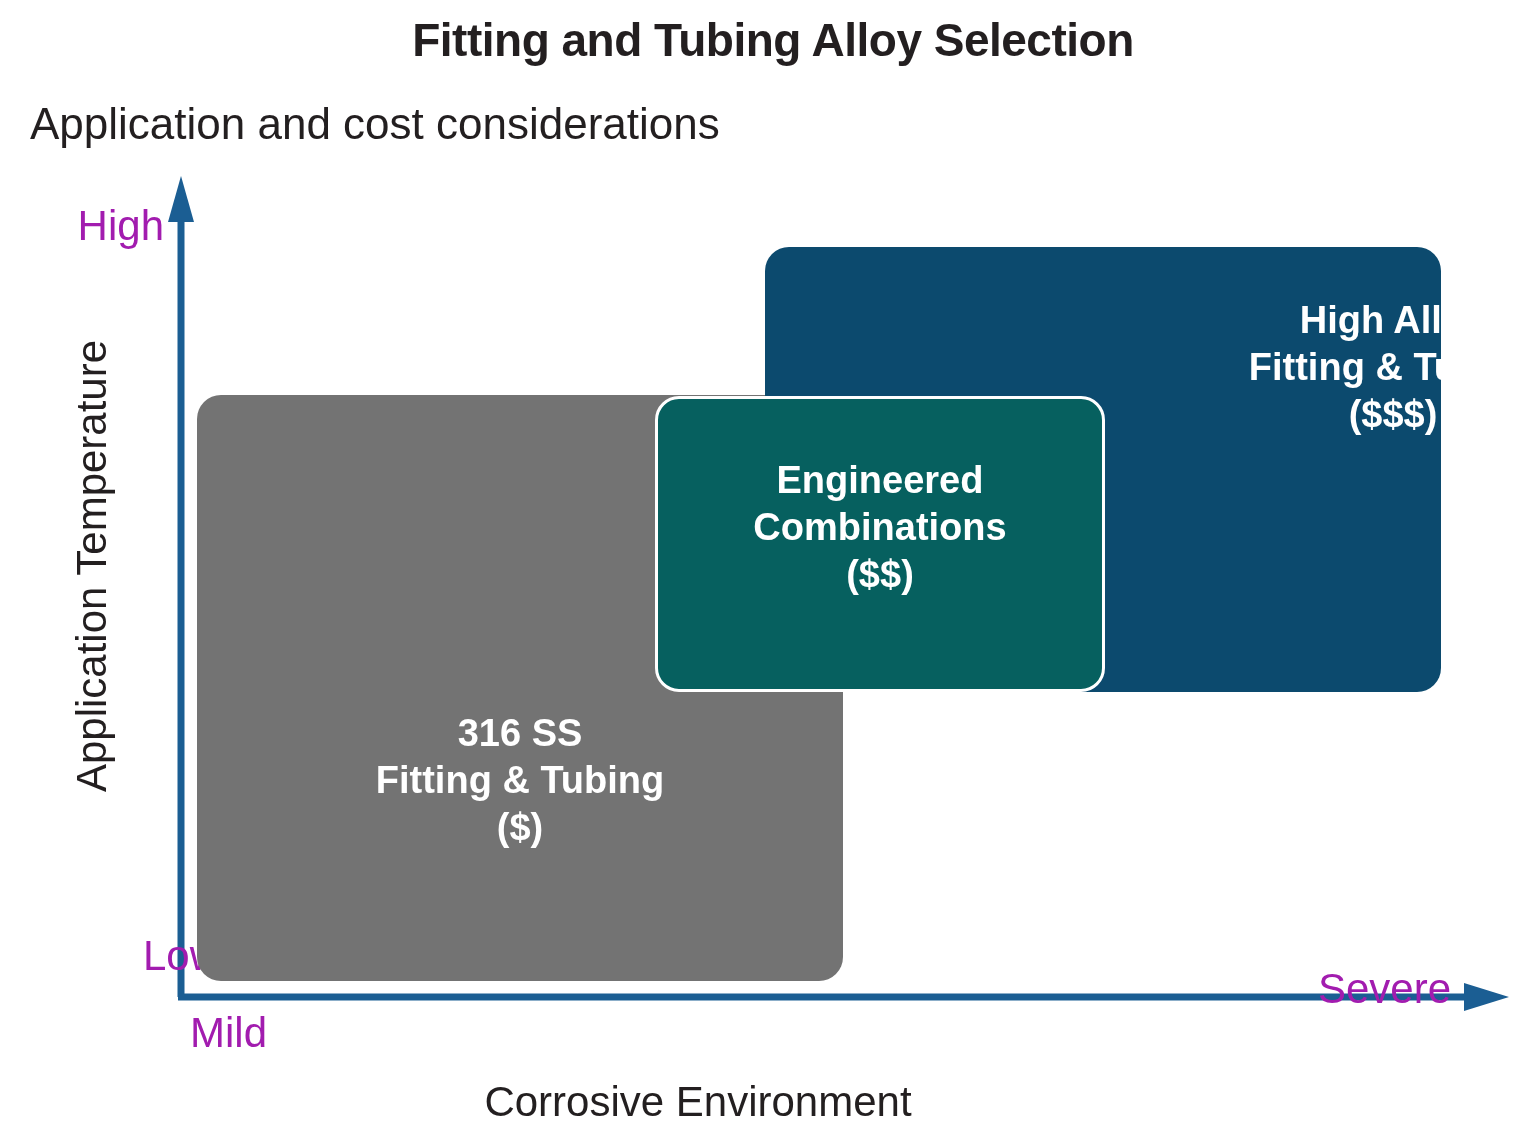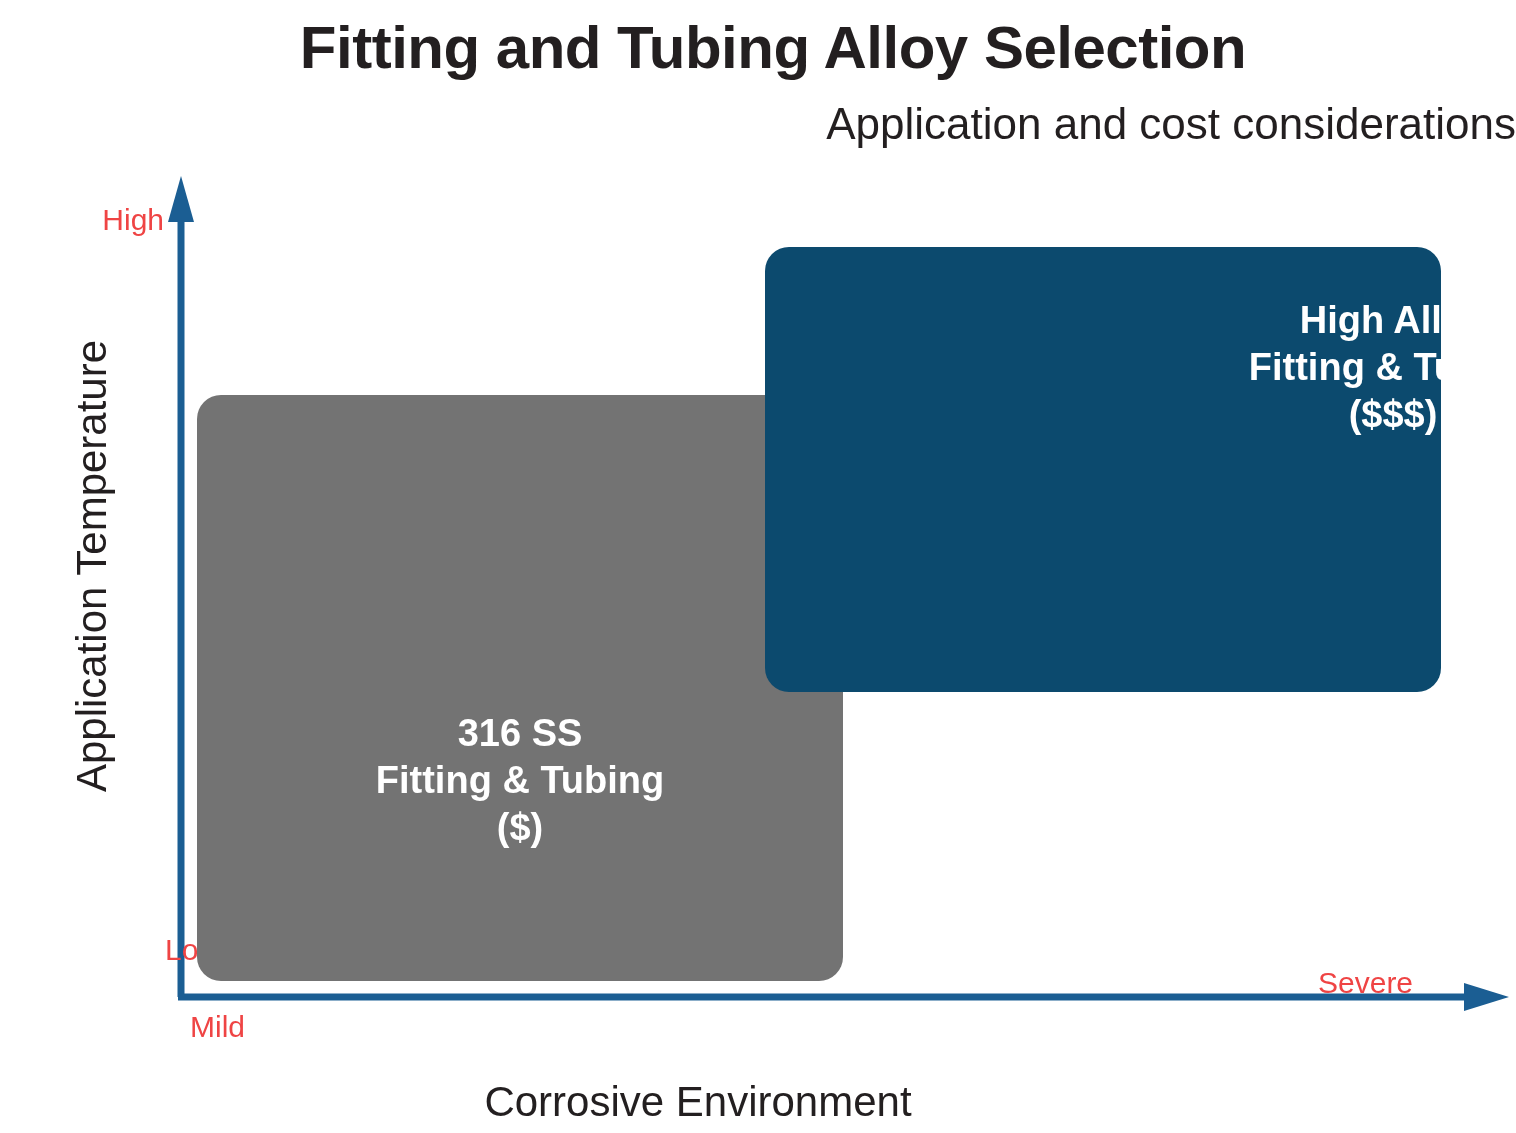--- a/index.html
+++ b/index.html
@@ -26,7 +26,7 @@
     top: 16px;
     width: 1516px;
     text-align: center;
-    font-size: 60px;
+    font-size: 46px;
     font-weight: bold;
     color: #231f20;
     letter-spacing: -0.5px;

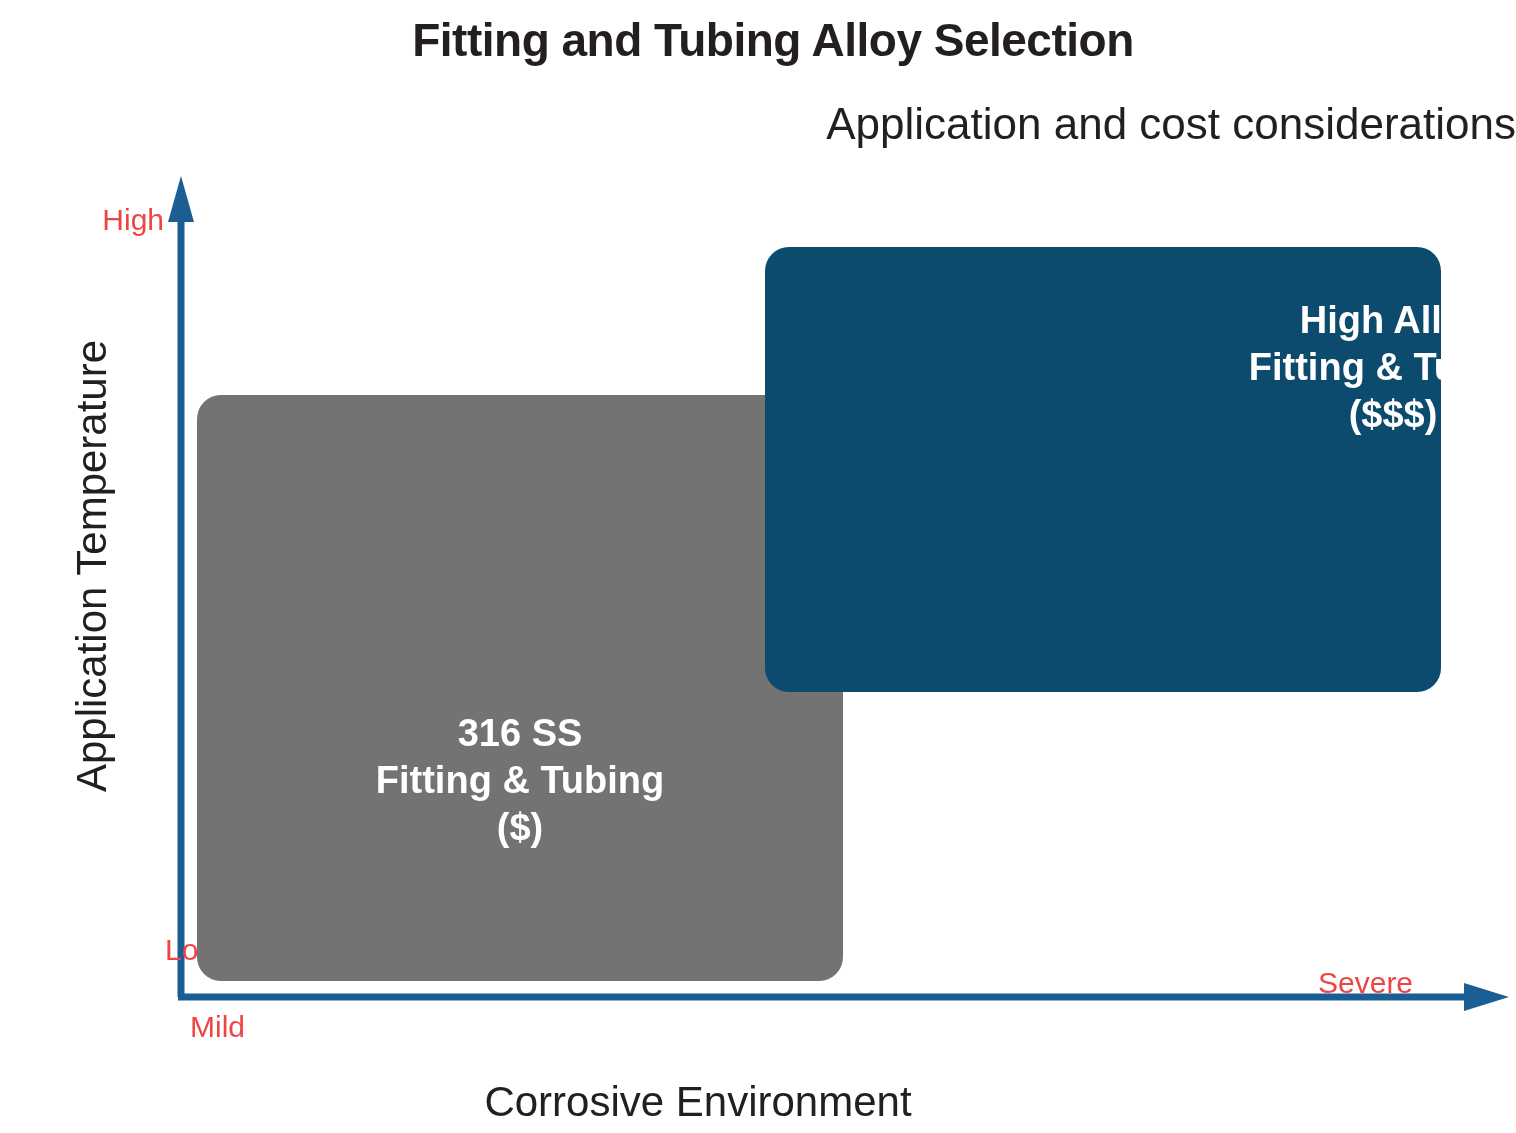--- a/index.html
+++ b/index.html
@@ -39,7 +39,7 @@
     left: 0;
     top: 100px;
     width: 1516px;
-    text-align: right;
+    text-align: left;
     font-size: 44px;
     font-weight: normal;
     color: #231f20;

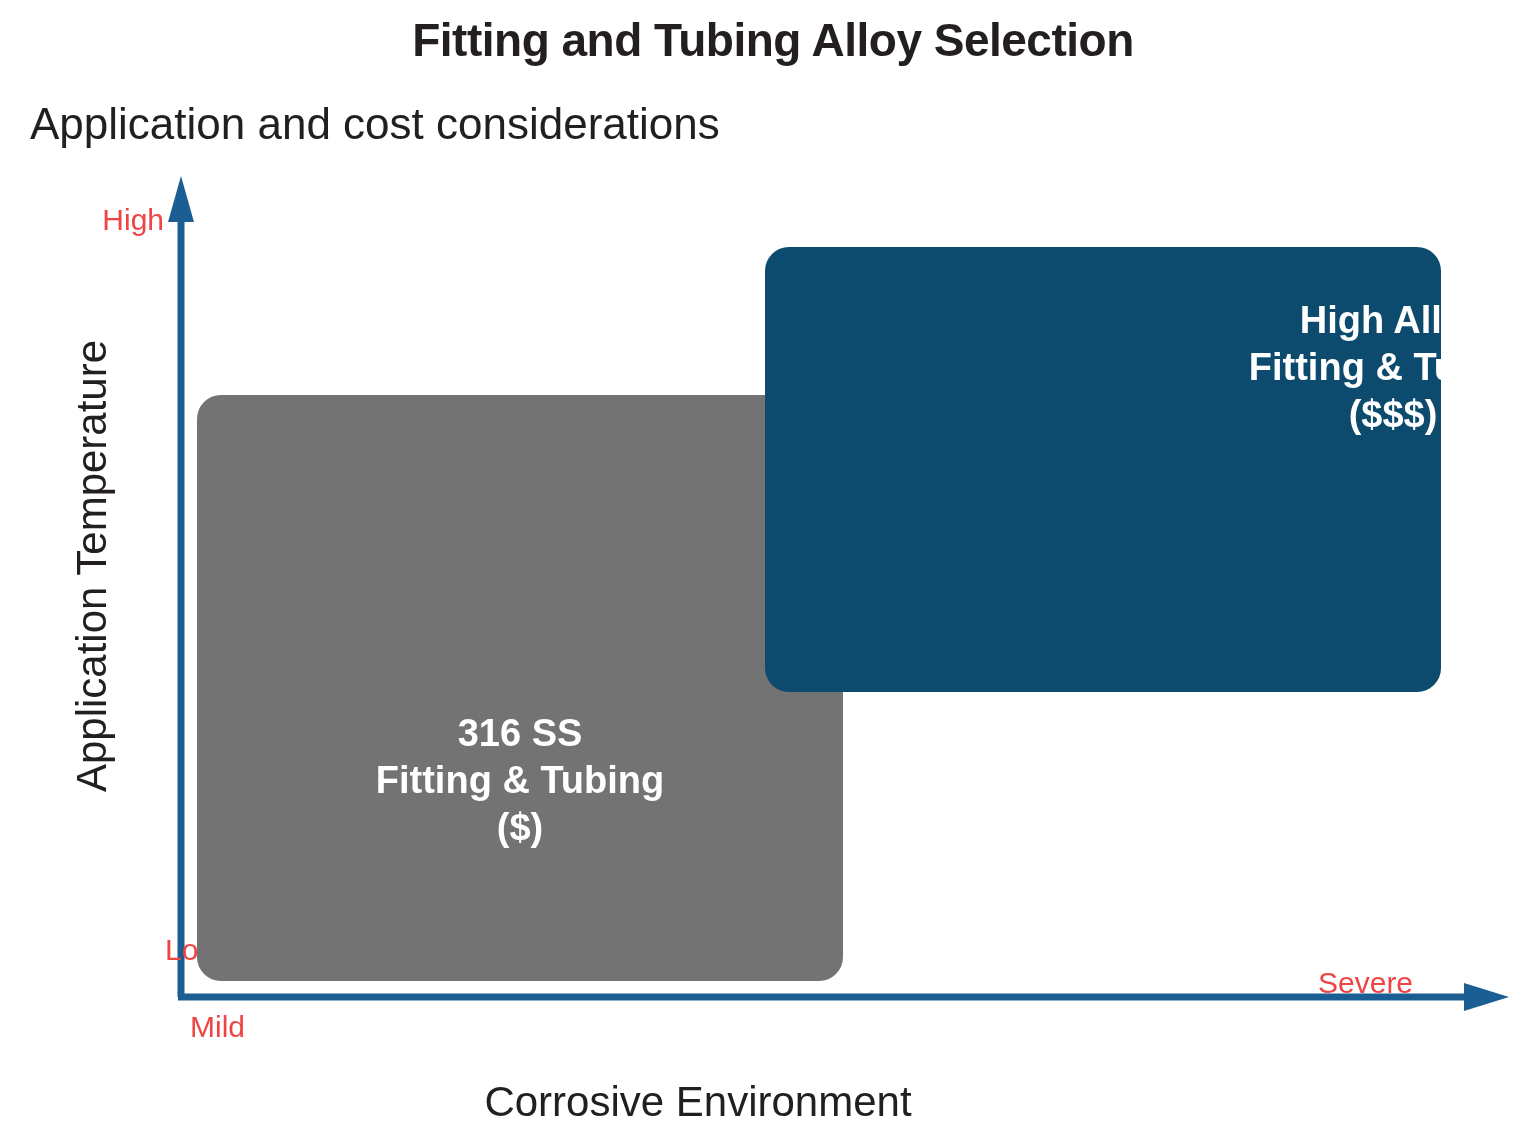--- a/index.html
+++ b/index.html
@@ -61,8 +61,8 @@
   
   .axis-tick {
     position: absolute;
-    font-size: 30px;
-    color: #ef4444;
+    font-size: 42px;
+    color: #a21caf;
     white-space: nowrap;
     line-height: 1;
   }

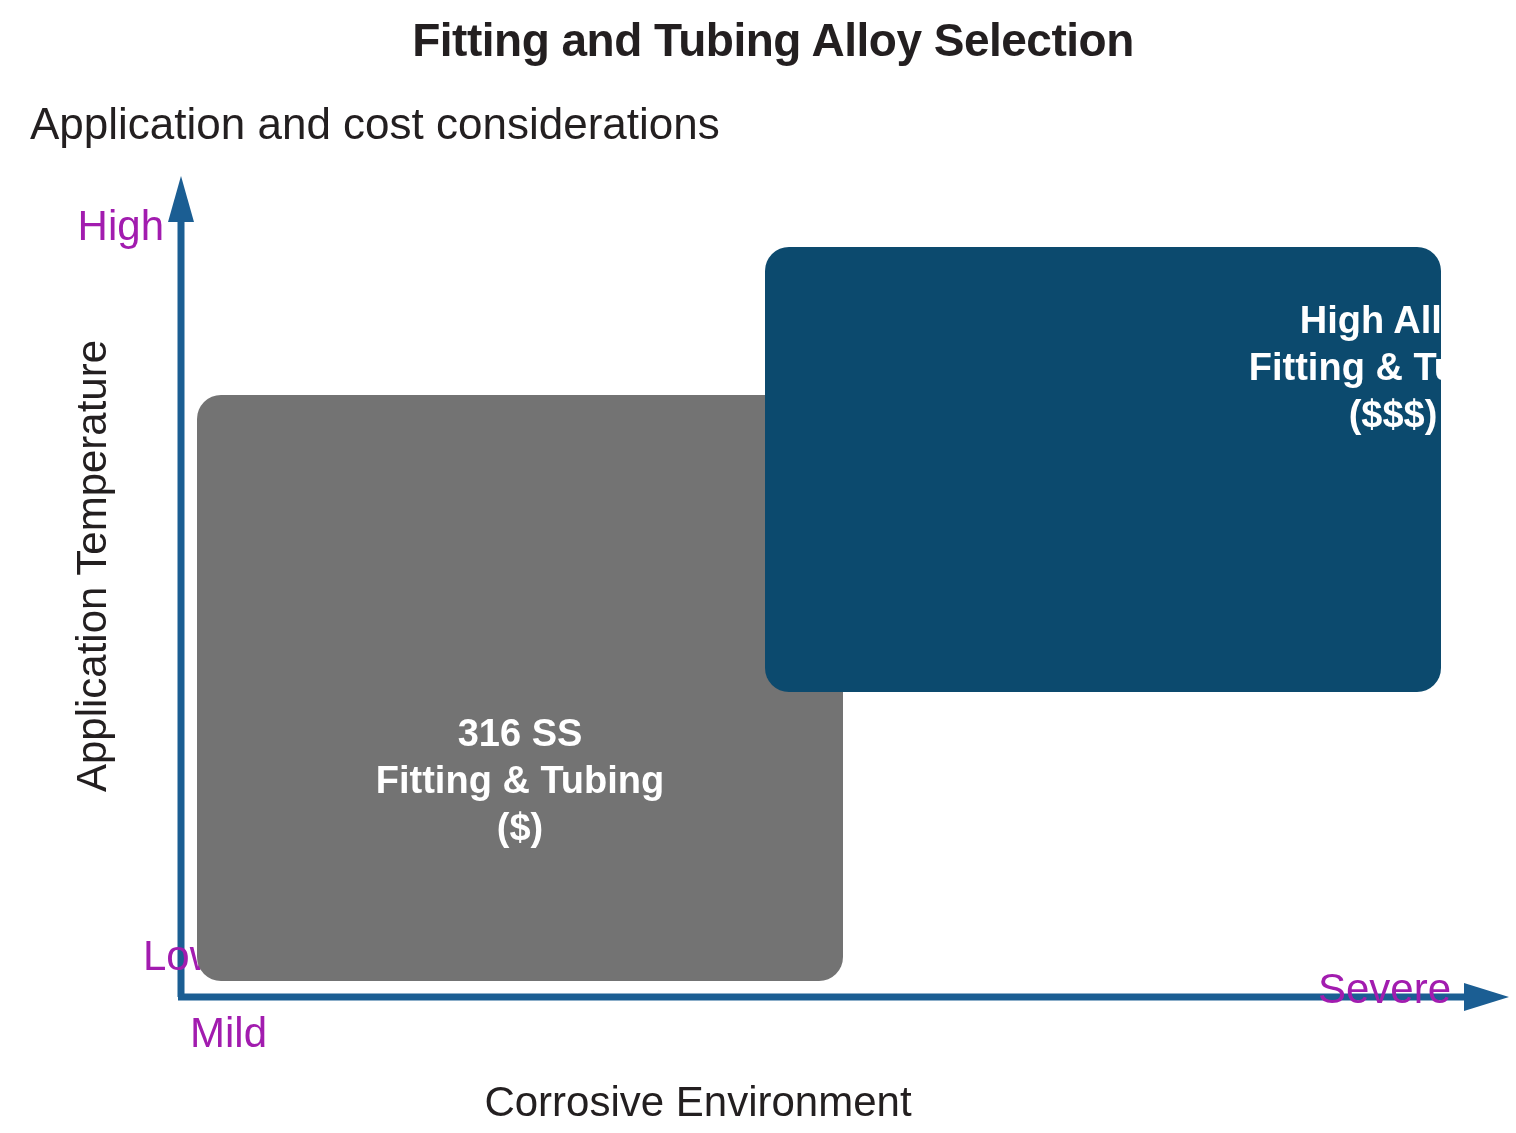--- a/index.html
+++ b/index.html
@@ -193,6 +193,13 @@
     </div>
   </div>
 
+  <div class="zone" id="zone-engineered" style="background-color: rgb(6, 96, 95);">
+    <div class="zone-label">
+      <span class="ln">Engineered</span>
+      <span class="ln">Combinations</span>
+      <span class="ln">($$)</span>
+    </div>
+  </div>
 
 </div>
 

